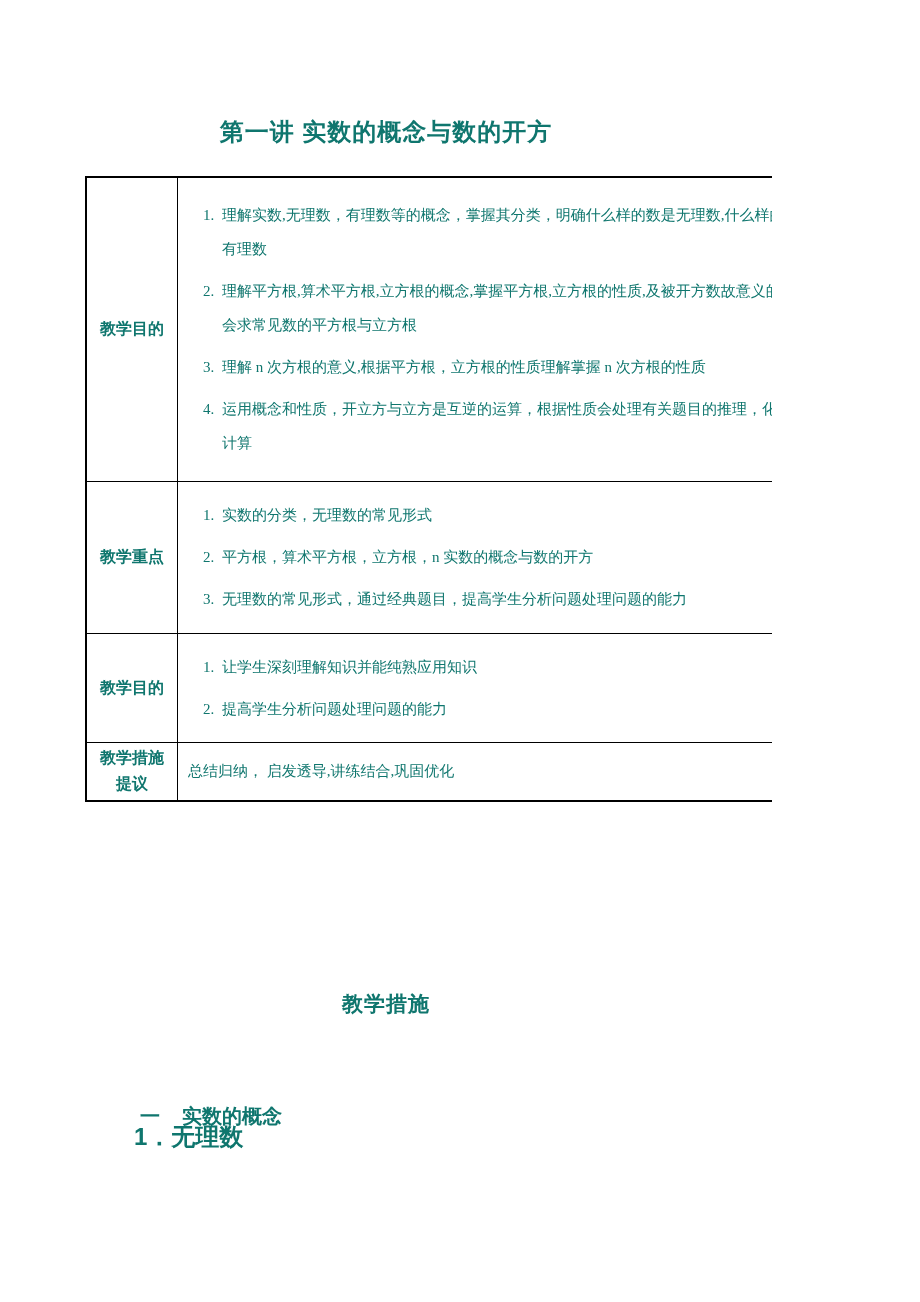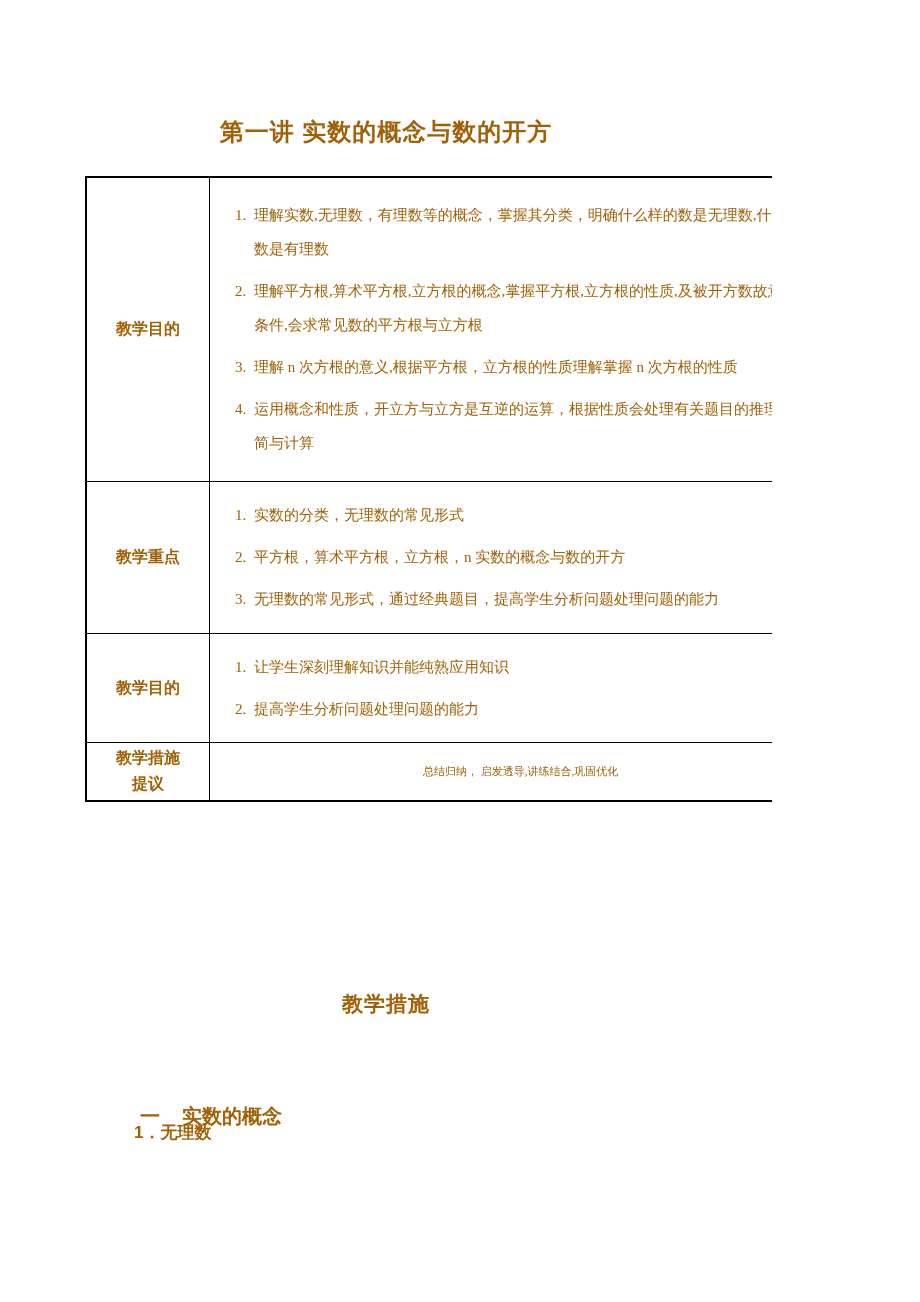--- a/index.html
+++ b/index.html
@@ -8,7 +8,7 @@
     width: 772px;
     height: 1302px;
     background: #ffffff;
-    color: #a16207;
+    color: #0f766e;
     font-family: "Liberation Serif", serif;
     overflow: hidden;
   }

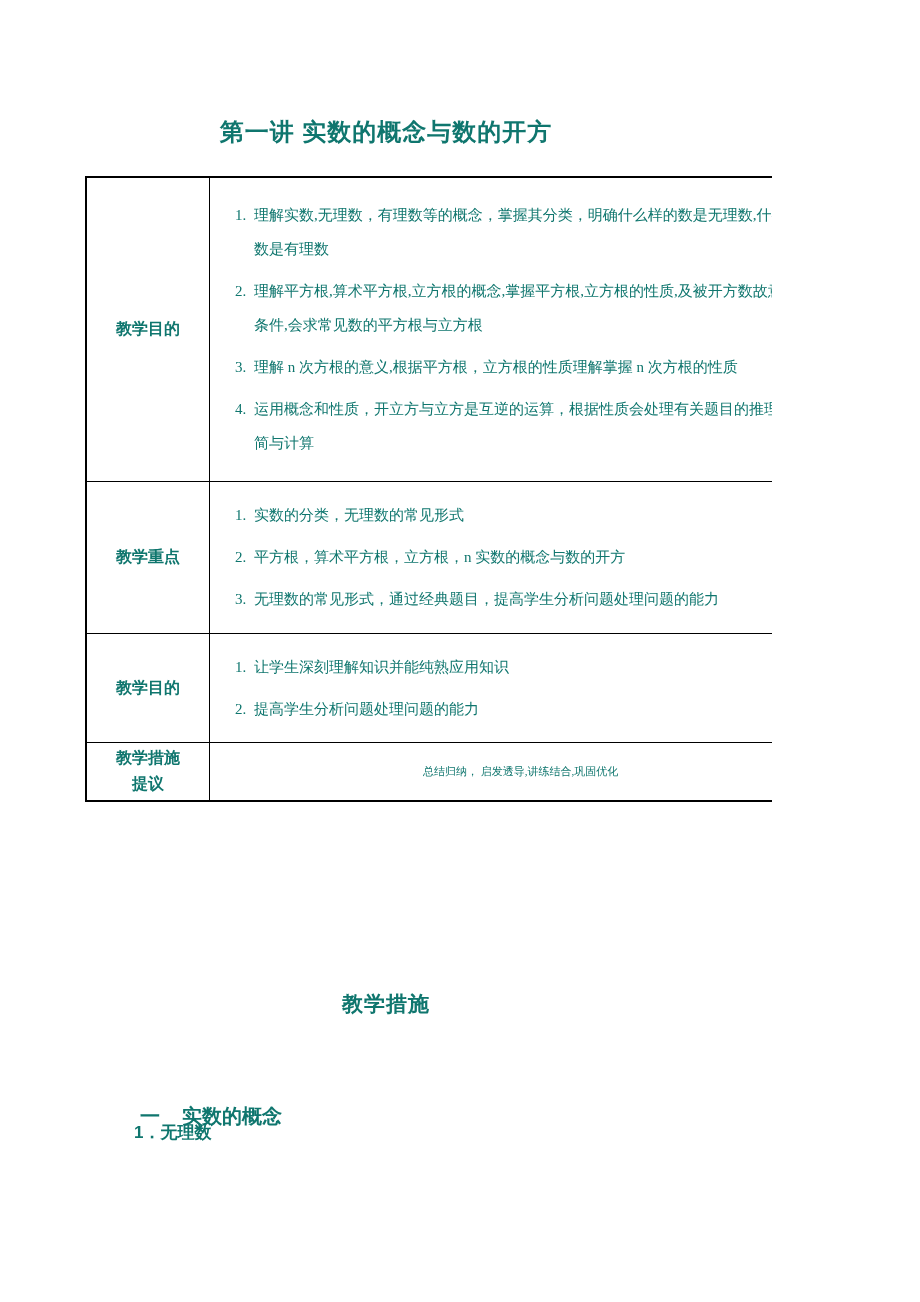--- a/index.html
+++ b/index.html
@@ -46,7 +46,7 @@
     font-weight: 700;
     font-size: 16px;
     line-height: 26px;
-    padding: 0 16px;
+    padding: 0 0;
   }
   td.content-cell {
     vertical-align: middle;

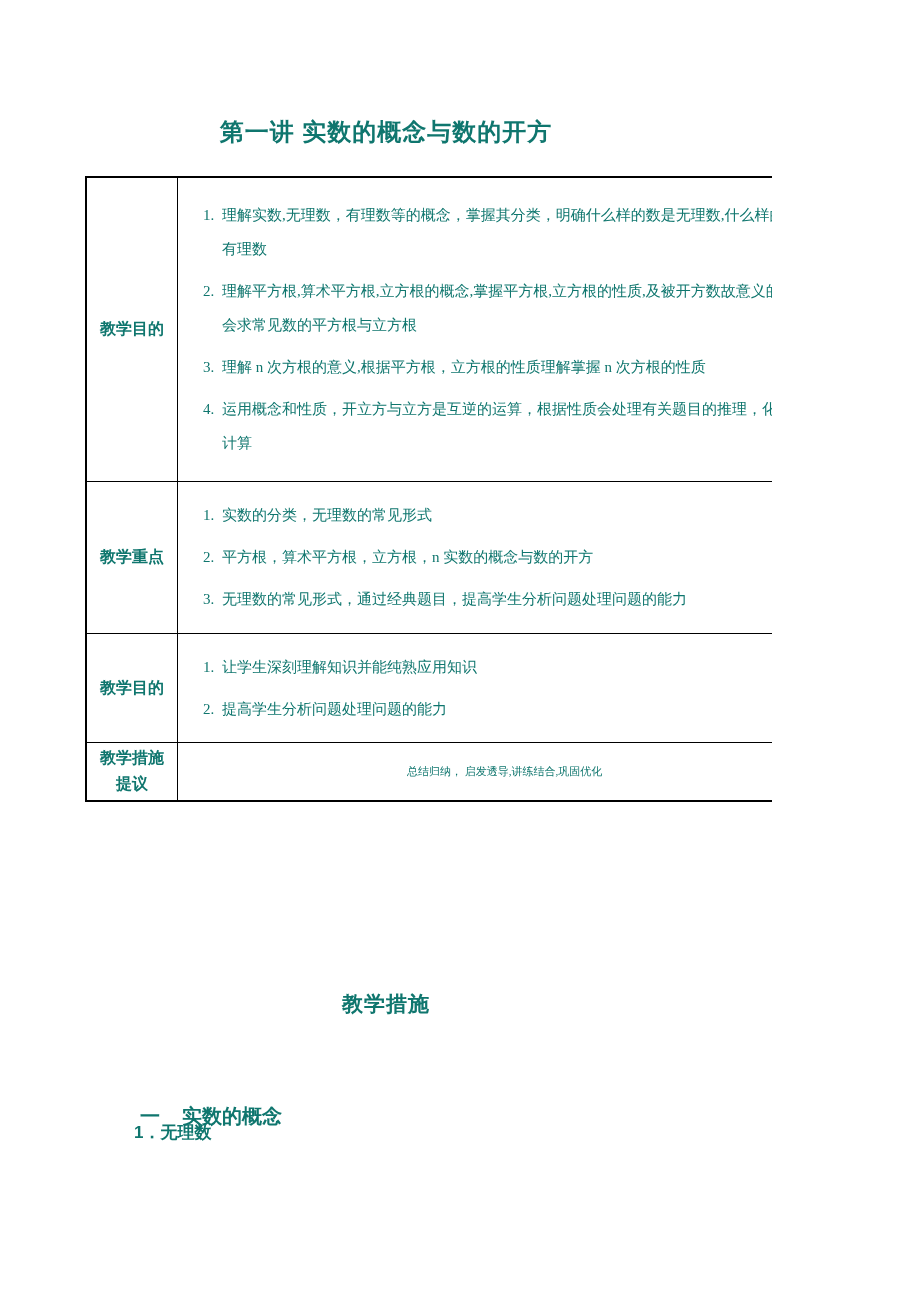--- a/index.html
+++ b/index.html
@@ -69,9 +69,8 @@
   .row-measures    { height: 59px; }
   .measures-text {
     padding-left: 10px;
-    font-size: 11px;
+    font-size: 15px;
     line-height: 24px;
-    text-align: center;
   }
 
   

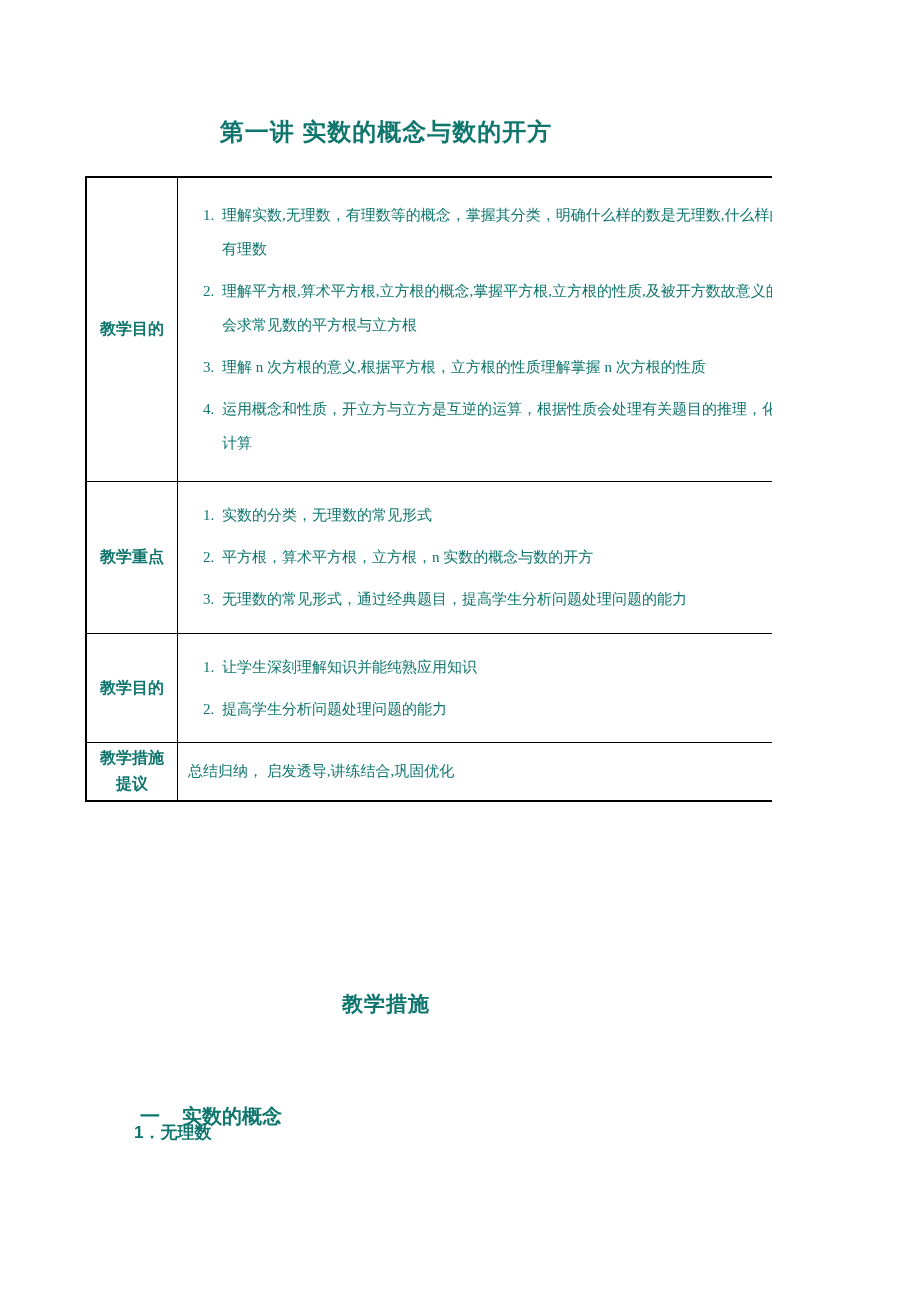--- a/index.html
+++ b/index.html
@@ -101,7 +101,7 @@
     left: 134px;
     font-family: "Liberation Sans", sans-serif;
     font-weight: 700;
-    font-size: 17px;
+    font-size: 24px;
   }
 </style>
 </head>

